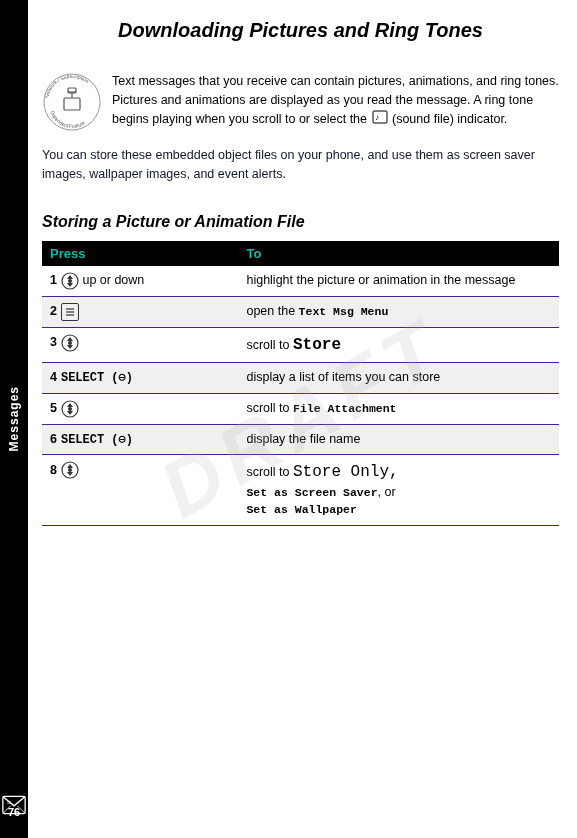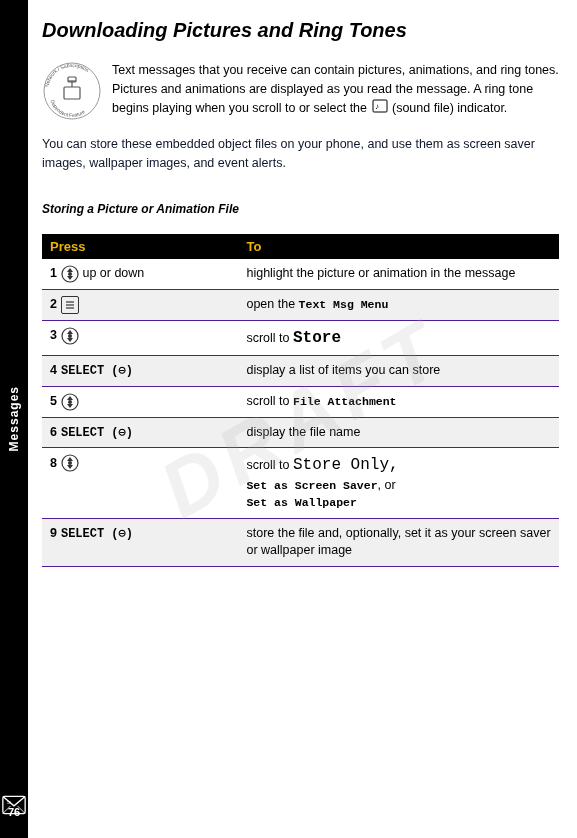--- a/index.html
+++ b/index.html
@@ -78,8 +78,9 @@
       font-weight: bold;
       font-style: italic;
       line-height: 1.2;
-      margin-bottom: 19px;
+      margin-bottom: 30px;
       color: #000;
+      text-align: center;
     }
 
     

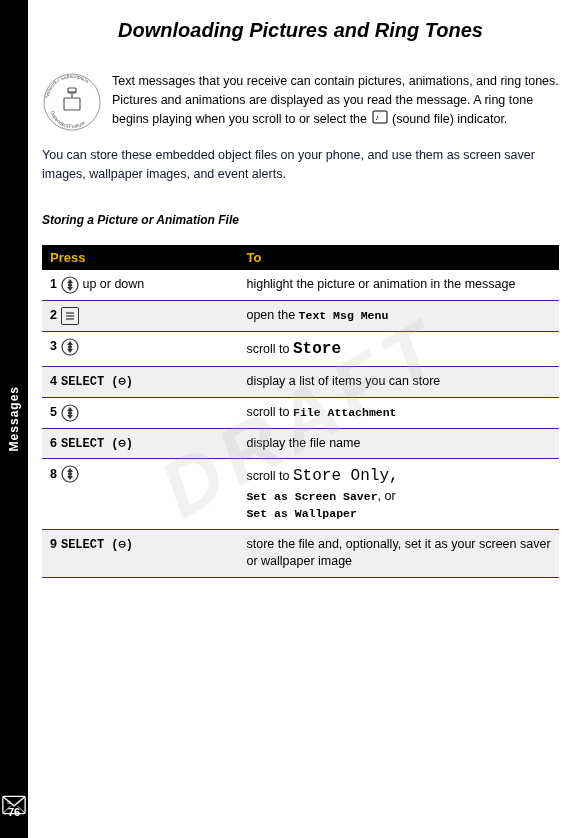--- a/index.html
+++ b/index.html
@@ -112,10 +112,10 @@
 
     
     .section-title {
-      font-size: 12px;
+      font-size: 16px;
       font-weight: bold;
       font-style: italic;
-      margin-bottom: 18px;
+      margin-bottom: 10px;
       color: #000;
     }
 

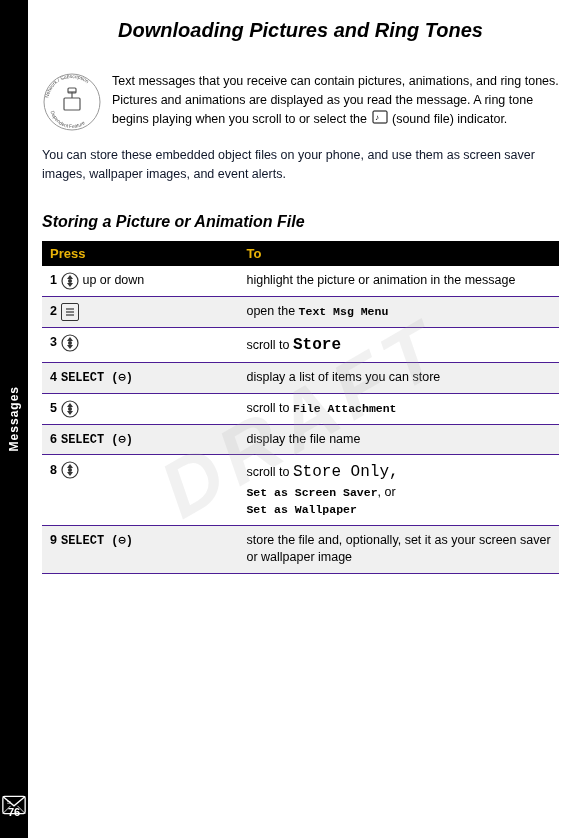--- a/index.html
+++ b/index.html
@@ -128,7 +128,7 @@
 
     .steps-table thead tr {
       background: #000;
-      color: #eab308;
+      color: #14b8a6;
     }
 
     .steps-table thead th {

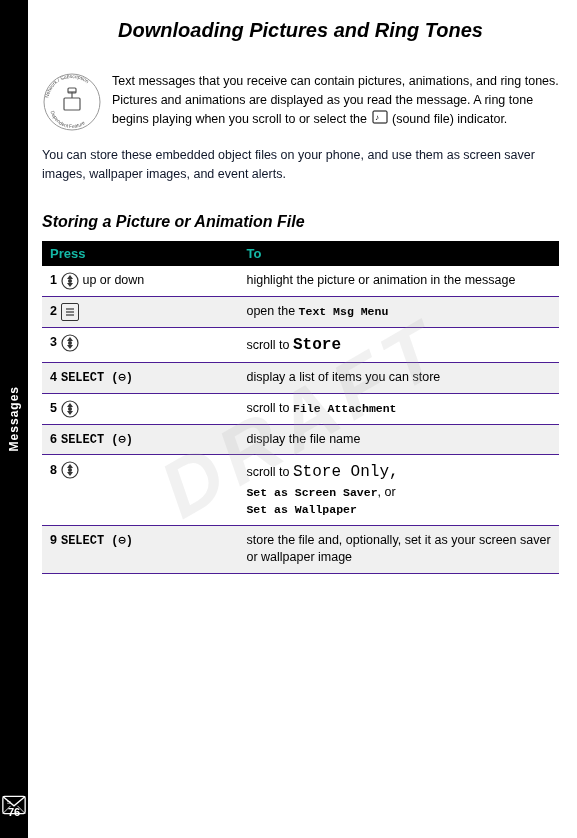--- a/index.html
+++ b/index.html
@@ -342,10 +342,6 @@
     </span></td>
             <td>scroll to <span style="font-weight:normal;font-family:'Courier New',monospace;font-size:16px;">Store Only,</span><br><span style="font-weight:bold;font-family:'Courier New',monospace;font-size:11.5px;text-align:right;">Set as Screen Saver</span>, or<br><span style="font-weight:bold;font-family:'Courier New',monospace;font-size:11.5px;">Set as Wallpaper</span></td>
           </tr>
-          <tr>
-            <td><span class="step-num"><span class="num">9</span></span><span style="font-weight:bold;font-size:12px;font-family:'Courier New',monospace;">SELECT (⊖)</span></td>
-            <td>store the file and, optionally, set it as your screen saver or wallpaper image</td>
-          </tr>
         </tbody>
     </table>
 

